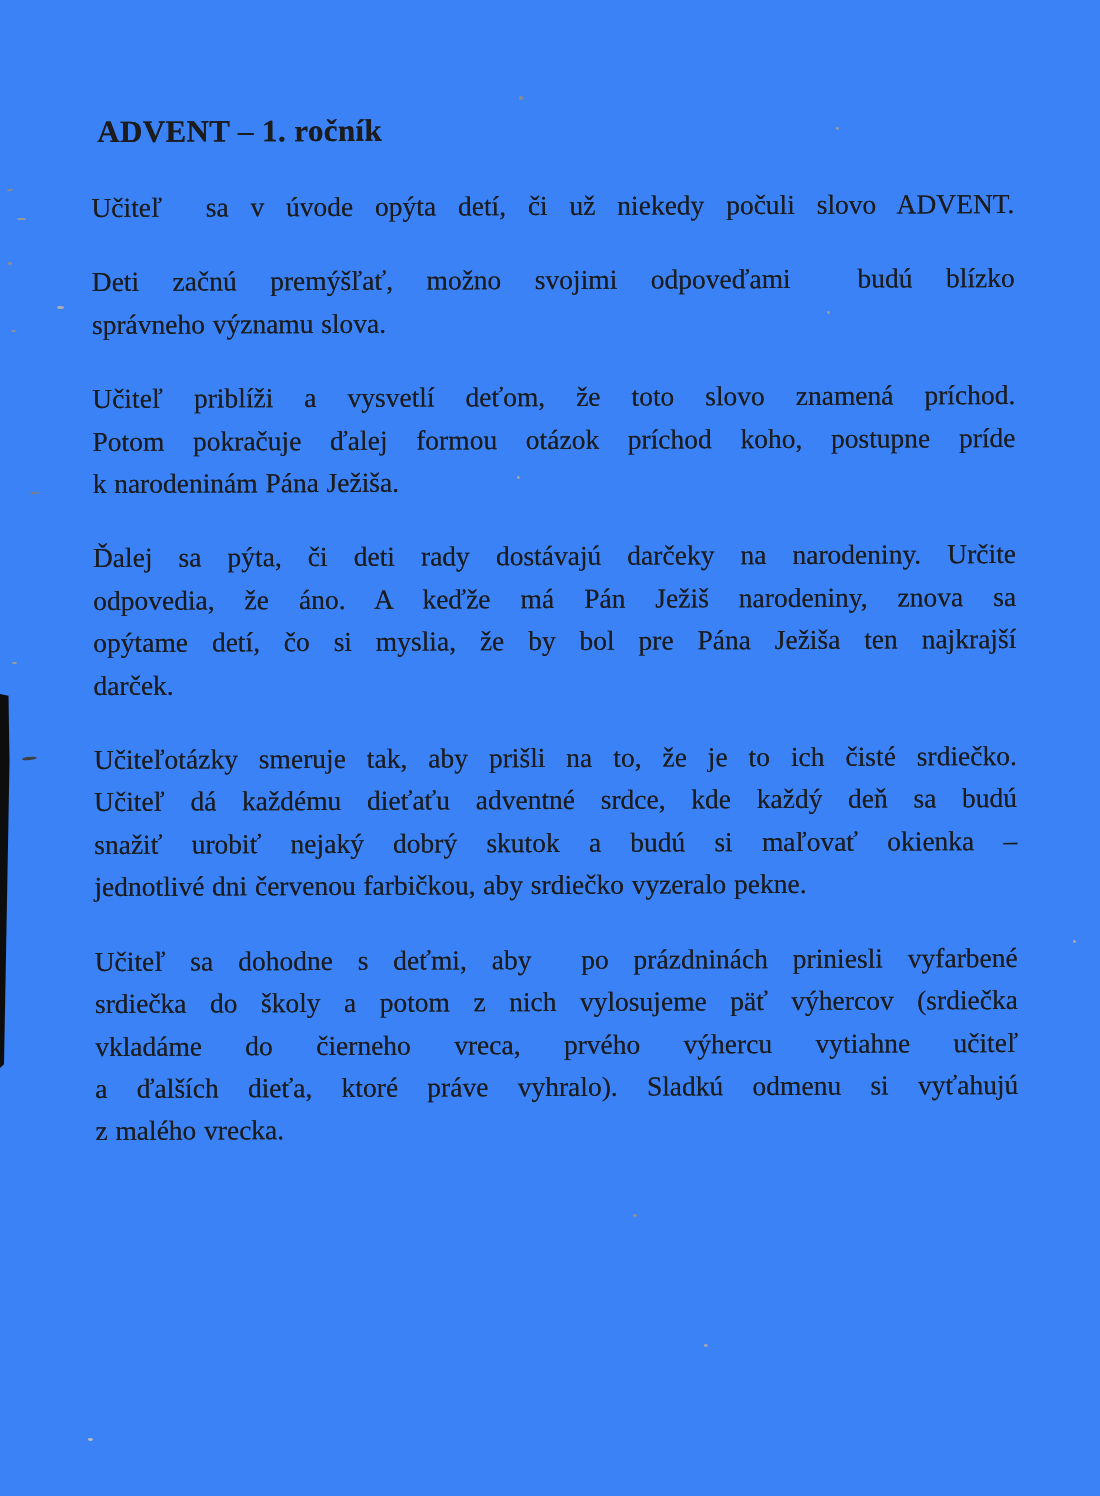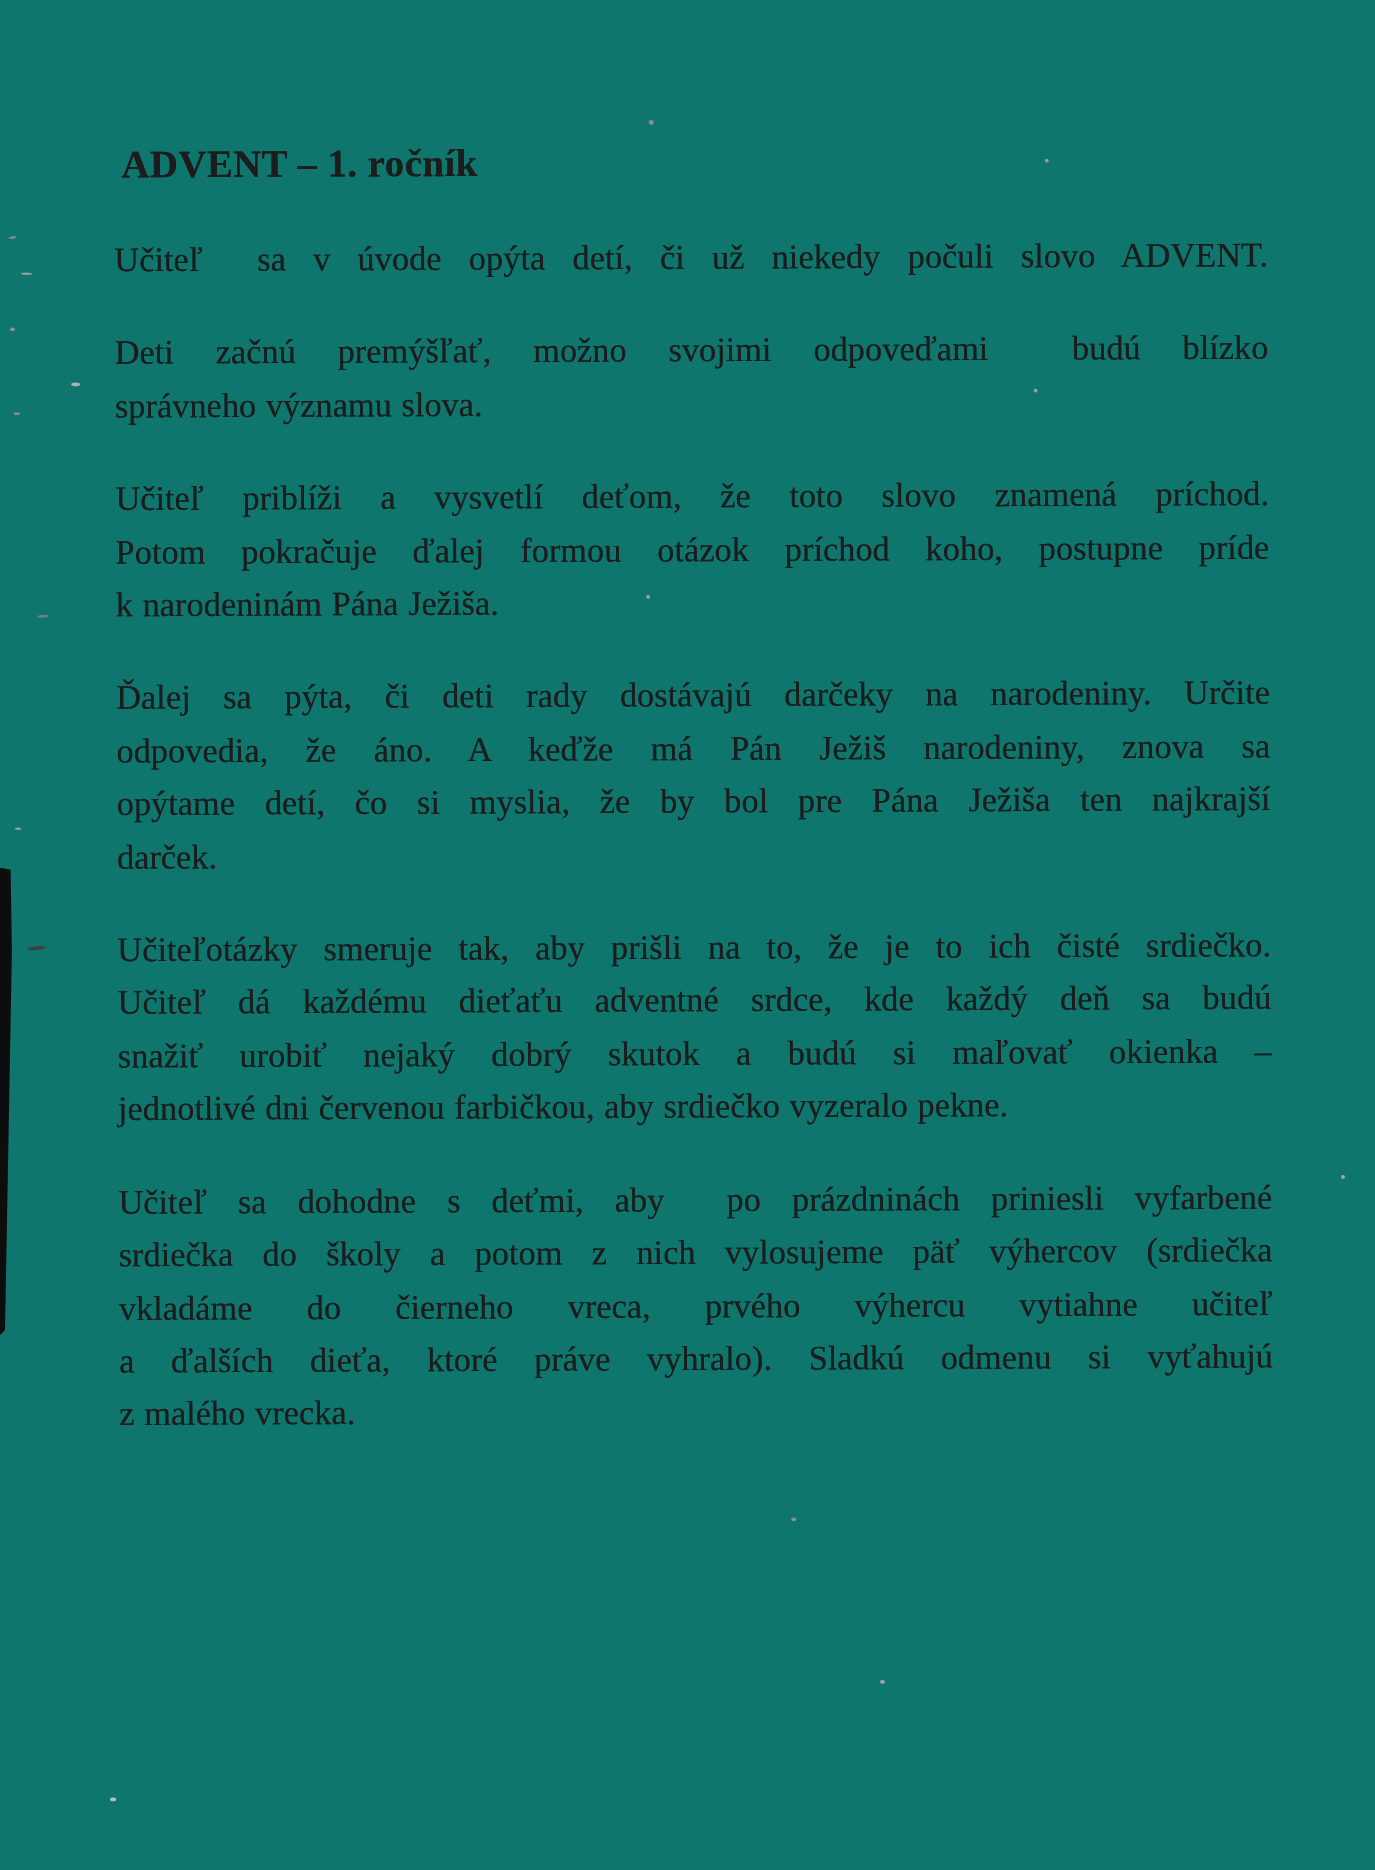--- a/index.html
+++ b/index.html
@@ -13,7 +13,7 @@
   }
   .page {
     position: absolute; inset: 0;
-    background: #0f766e;
+    background: #3b82f6;
   }
   .content {
     position: absolute;

